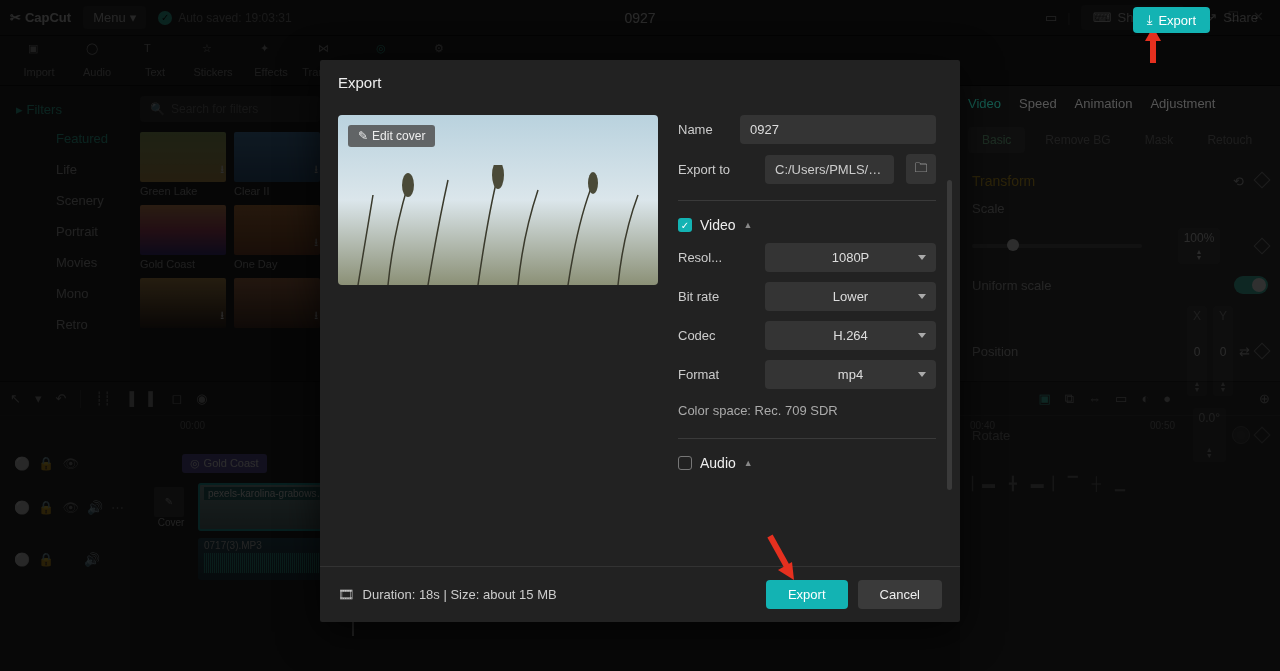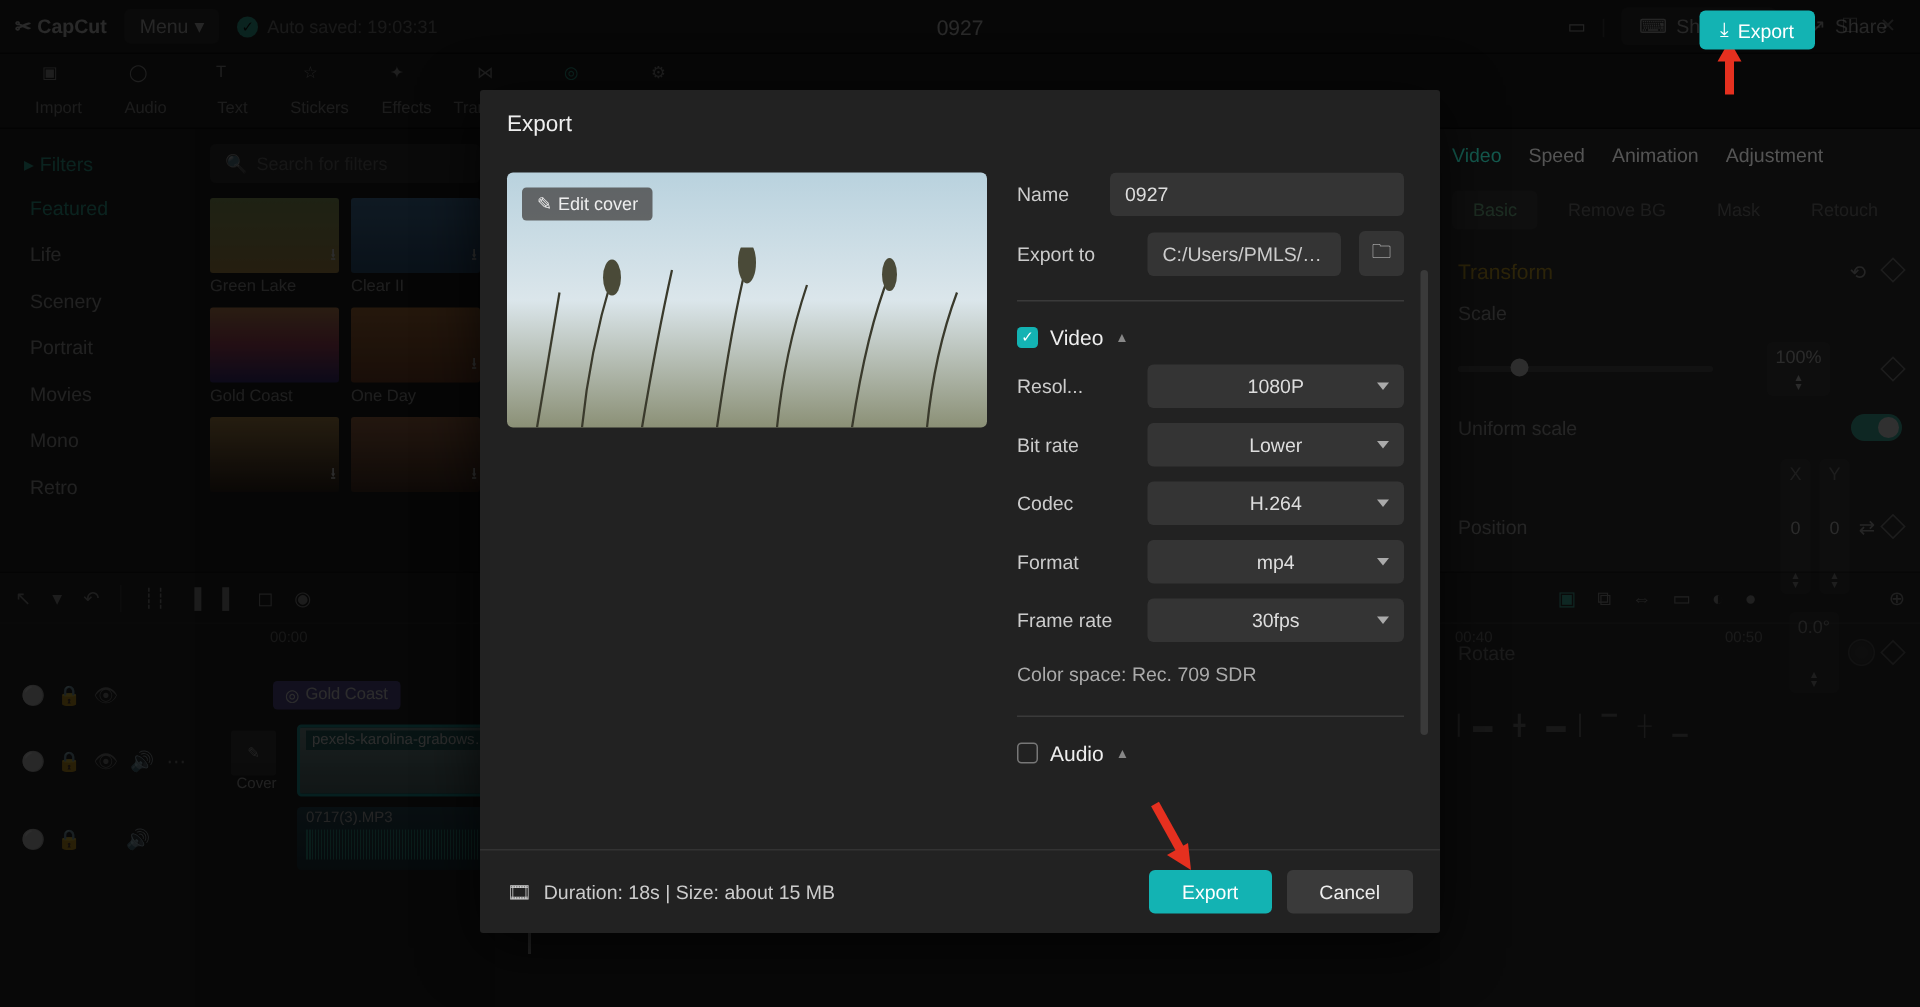--- a/index.html
+++ b/index.html
@@ -27,7 +27,7 @@
 .main { display: flex; height: calc(671px - 36px - 50px); }
 .sidebar { width: 130px; background: #1b1b1b; padding: 10px 0; }
 .sidebar .filters-hdr { color: #2dcab0; padding: 6px 16px; font-size: 13px; display: flex; align-items: center; gap: 4px; }
-.sidebar .sb-item { padding: 8px 20px; color: #bbb; font-size: 13px; cursor: pointer; }
+.sidebar .sb-item { padding: 8px 20px; color: #bbb; font-size: 13px; cursor: pointer; margin-left: 36px; }
 .sidebar .sb-item.active { color: #2dcab0; }
 
 .library { width: 200px; background: #151515; padding: 10px; }

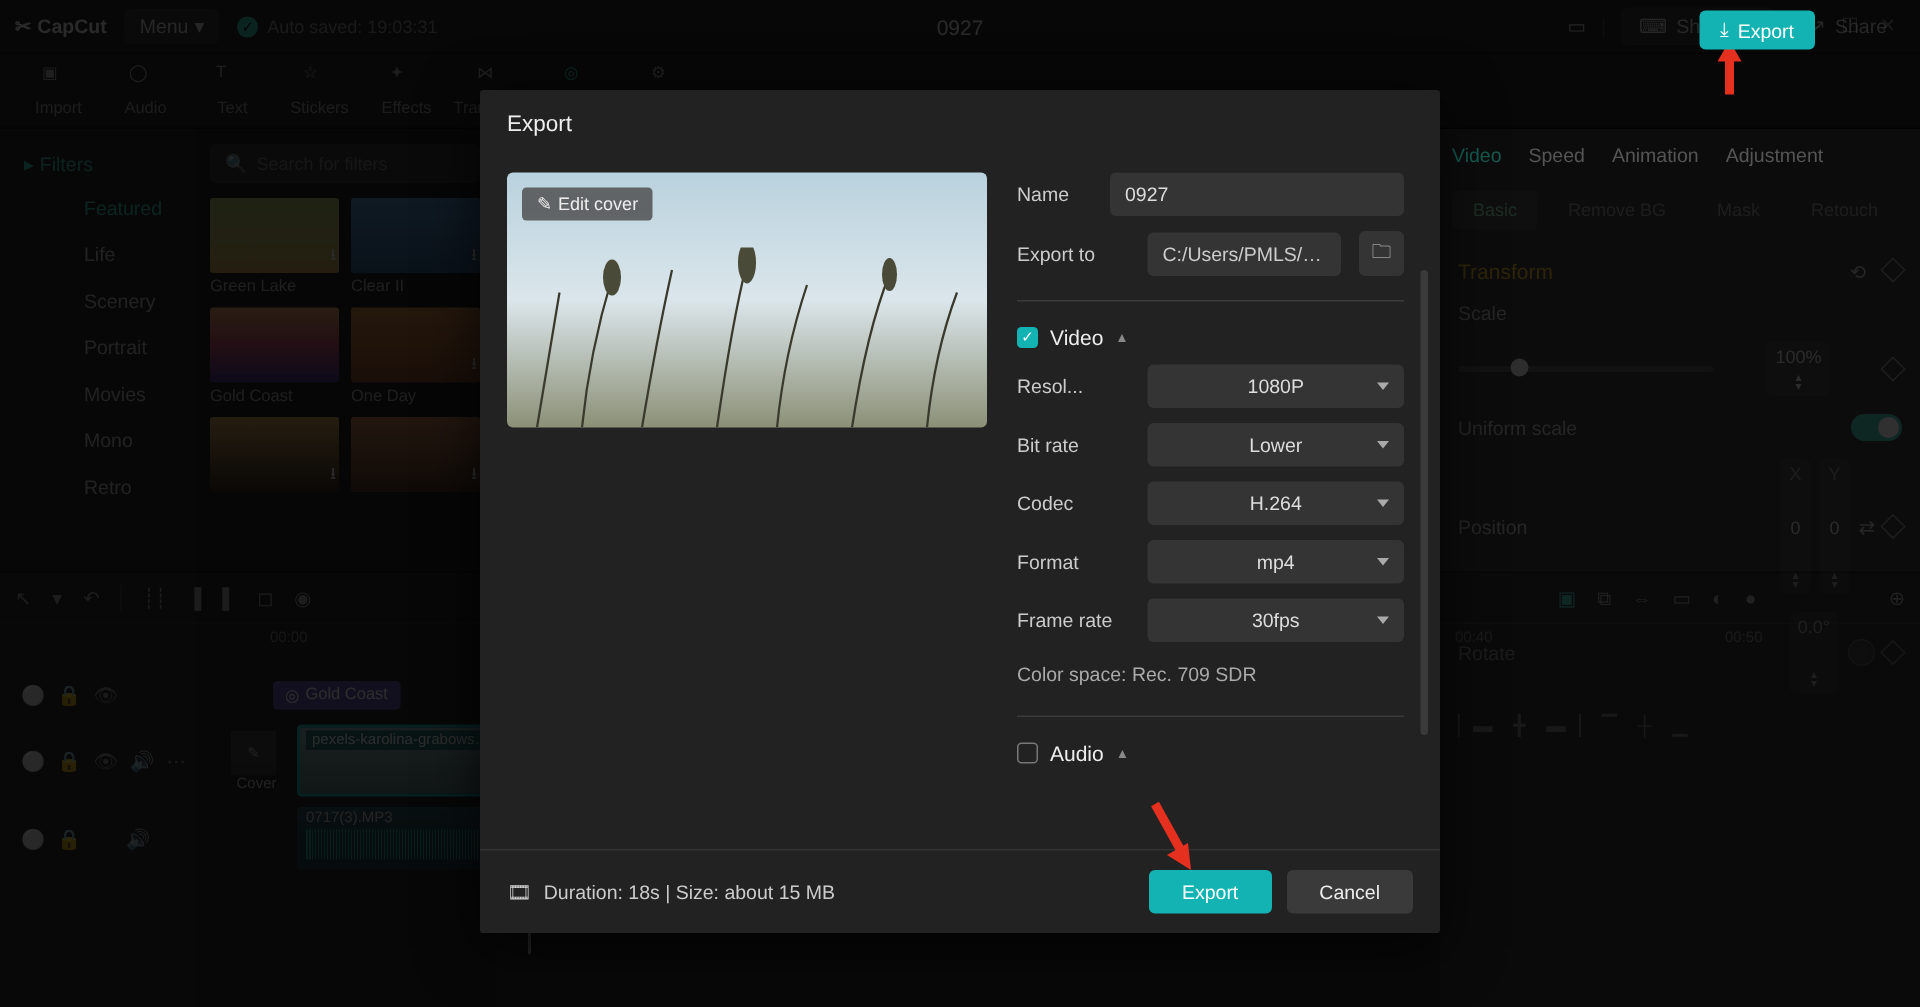--- a/index.html
+++ b/index.html
@@ -433,10 +433,6 @@
         <span class="form-label">Format</span>
         <div class="dropdown">mp4</div>
       </div>
-      <div class="form-row">
-        <span class="form-label">Frame rate</span>
-        <div class="dropdown">30fps</div>
-      </div>
       <div class="color-space">Color space: Rec. 709 SDR</div>
       <div class="hr"></div>
       <div class="section-hdr">

